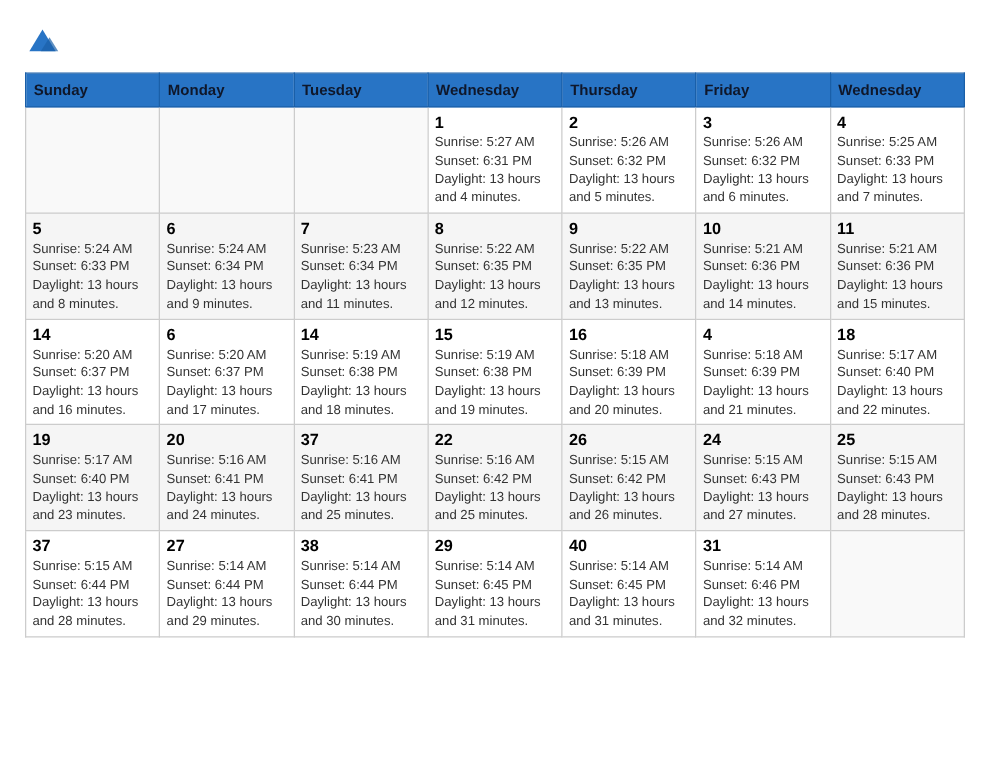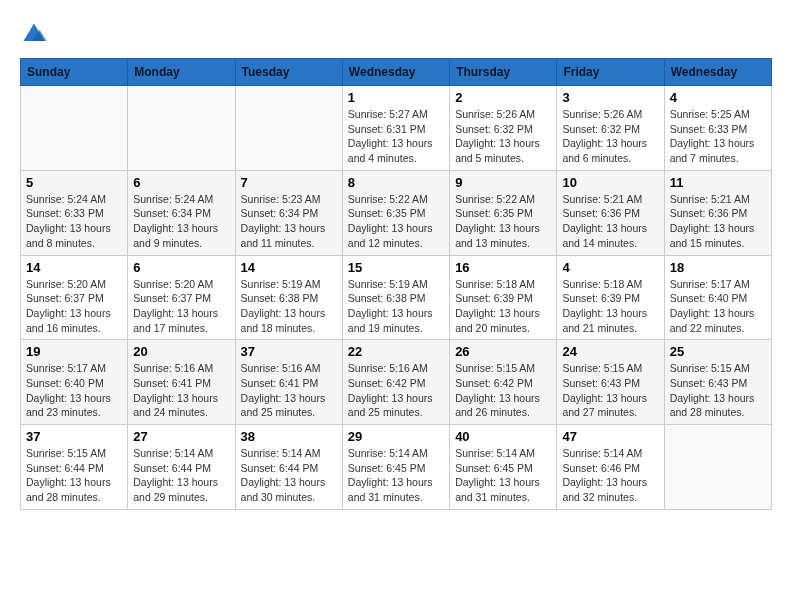--- a/index.html
+++ b/index.html
@@ -318,7 +318,7 @@
         </div>
         </td>
         <td>
-          <span class="day-num">47</span>
+          <span class="day-num">31</span>
         <div class="day-info">
           Sunrise: 5:14 AM<br>Sunset: 6:46 PM<br>Daylight: 13 hours and 32 minutes.
         </div>

